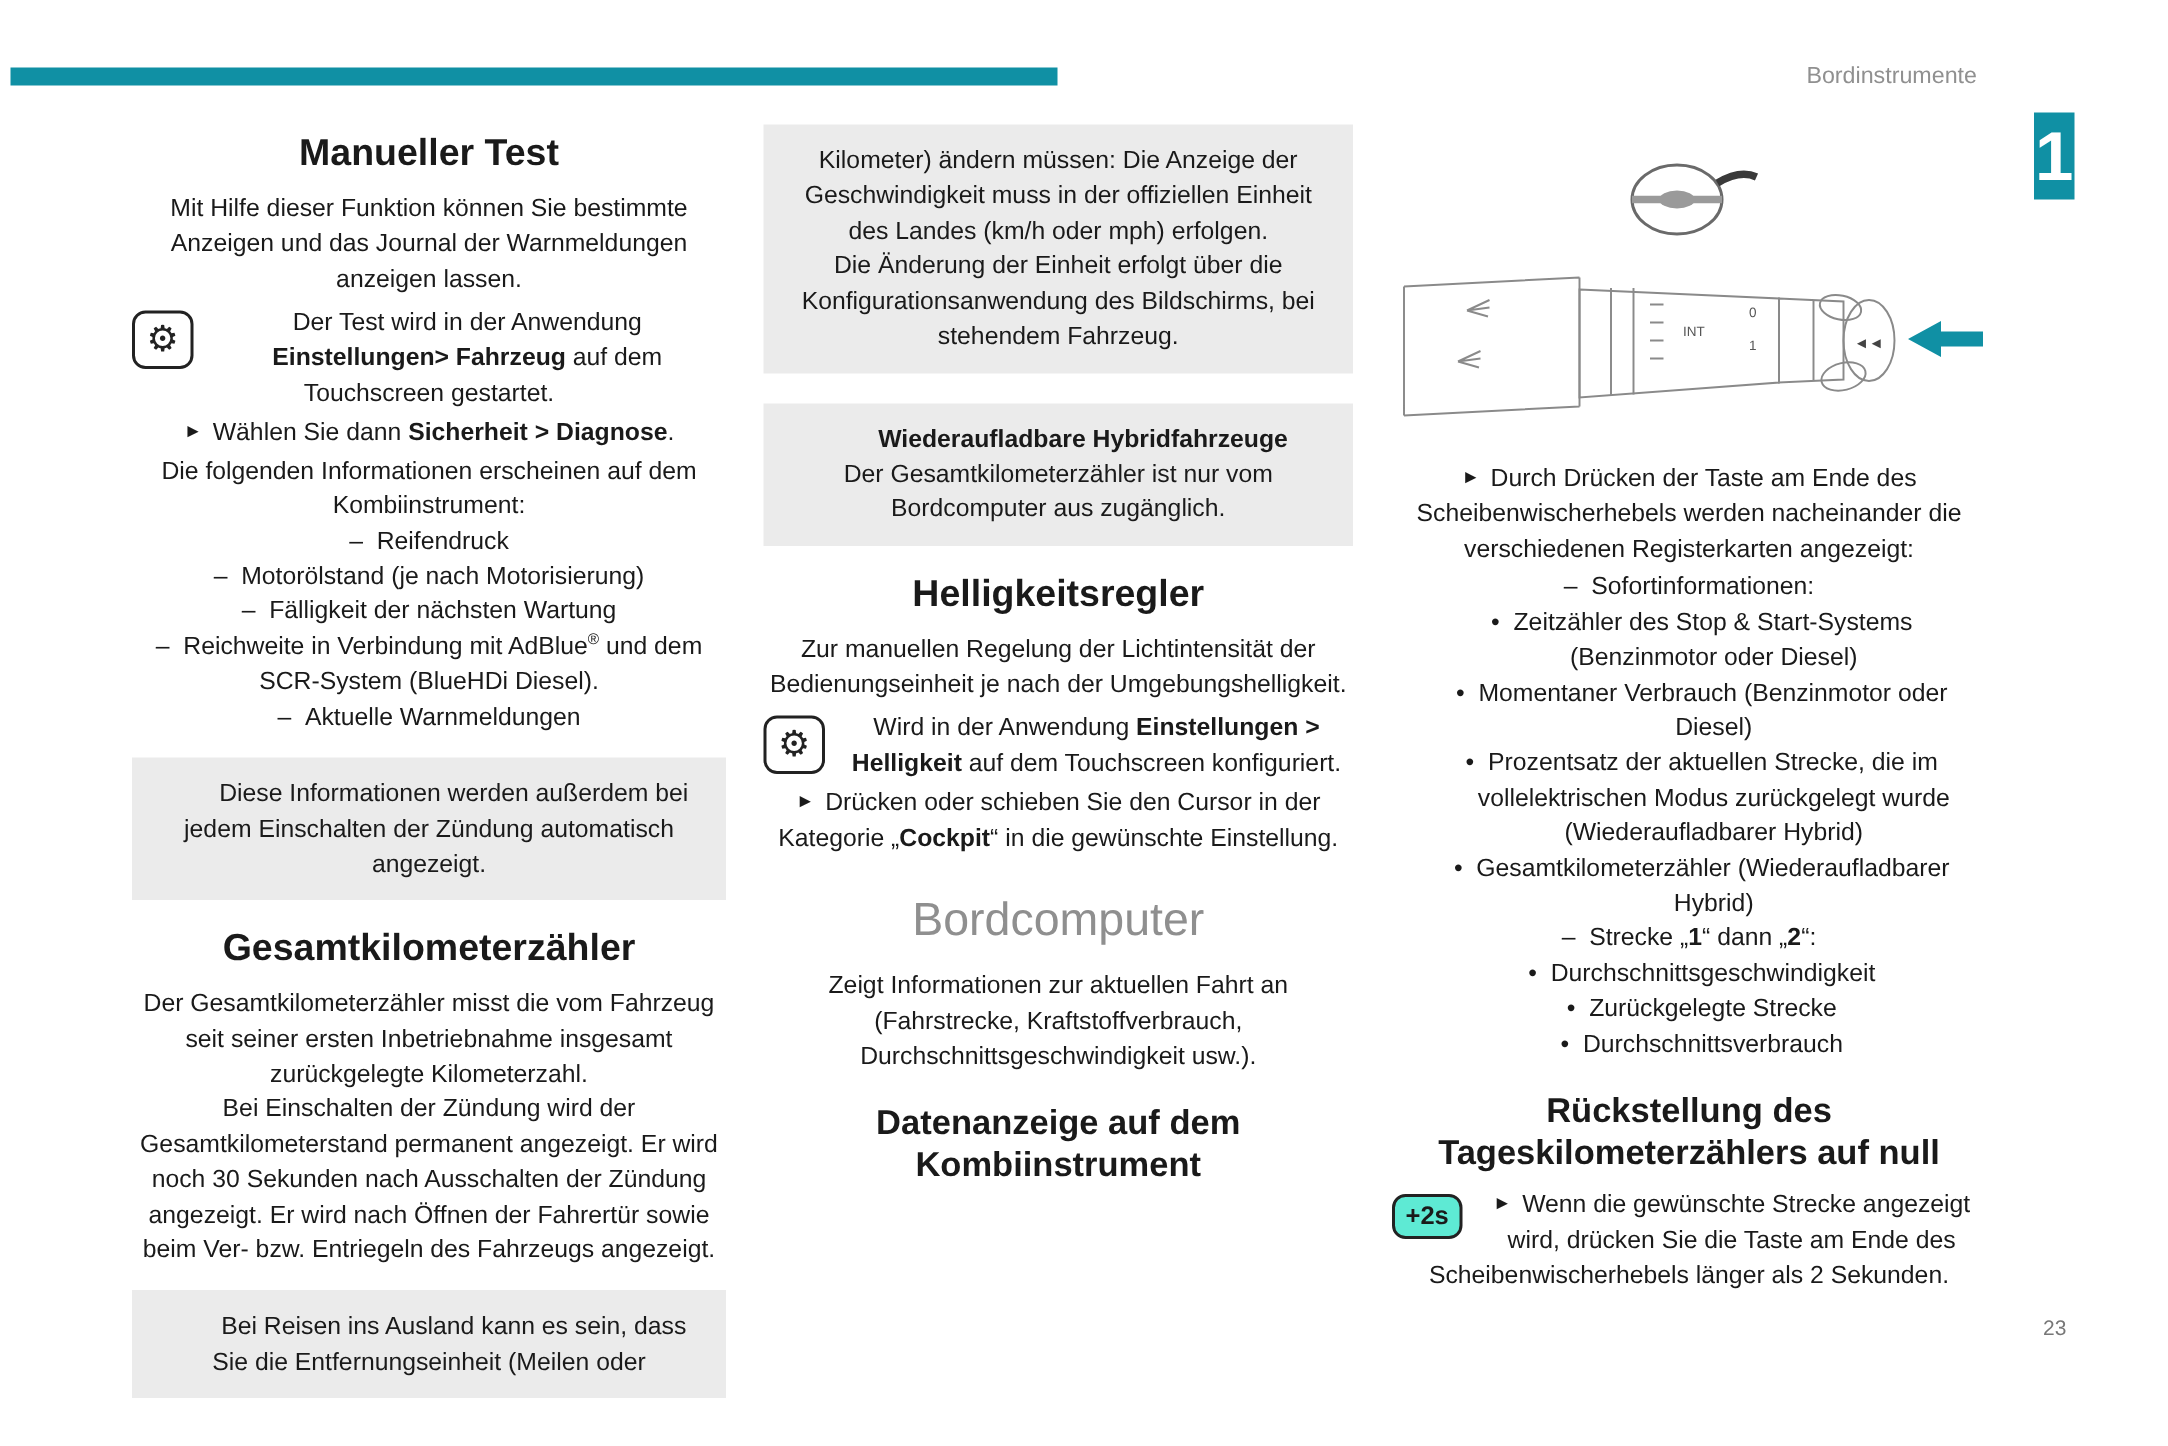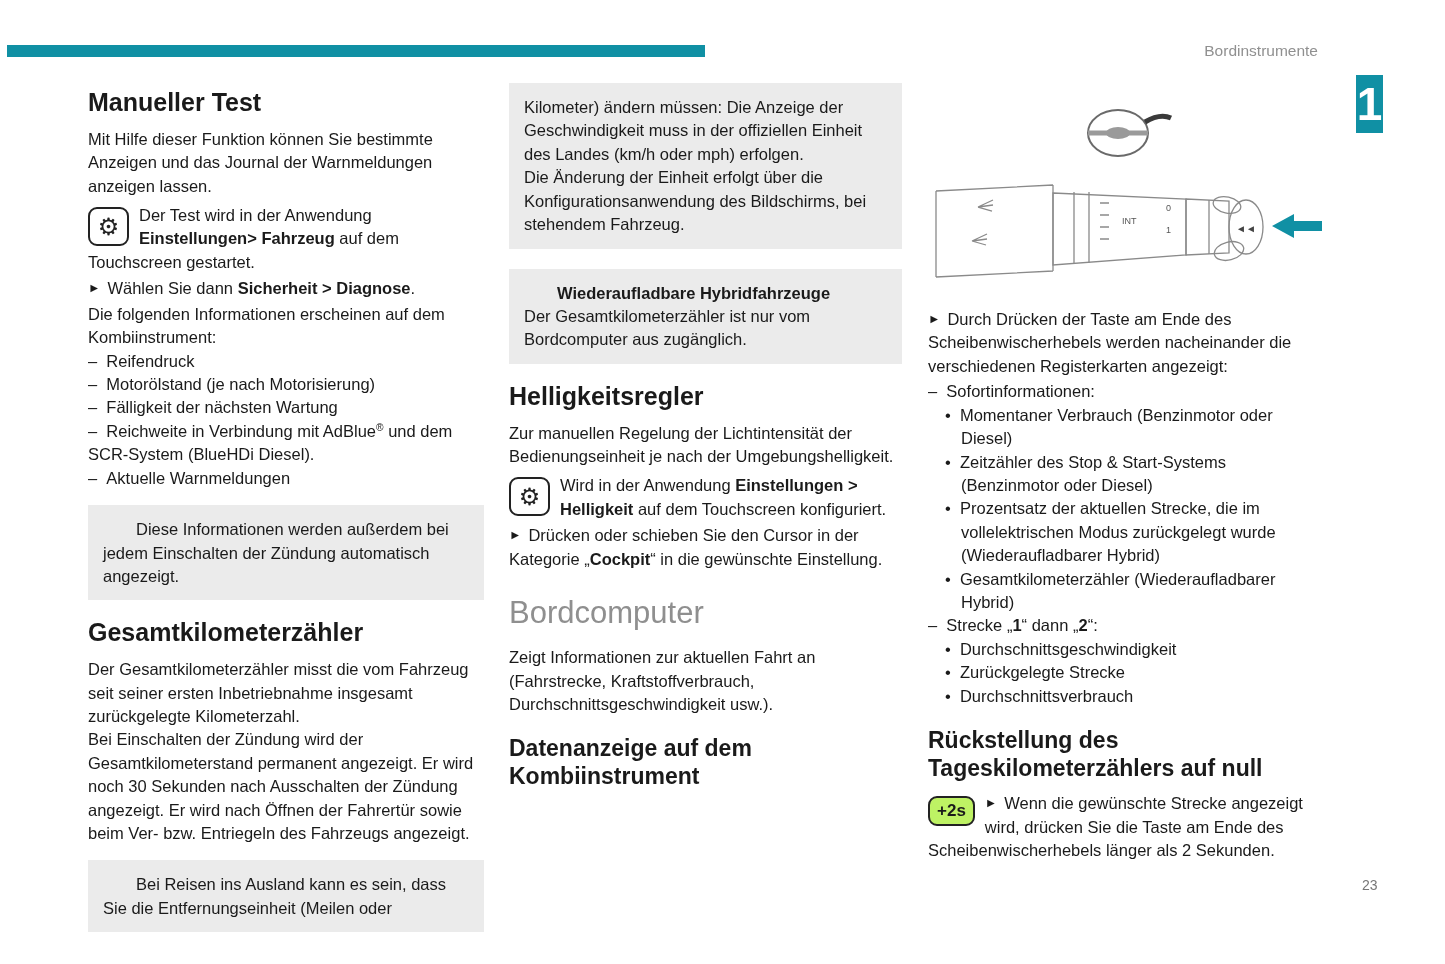--- a/index.html
+++ b/index.html
@@ -5,7 +5,7 @@
   * { margin:0; padding:0; box-sizing:border-box; }
   html,body { background:#ffffff; }
   body { font-family:"Liberation Sans", sans-serif; color:#1a1a1a; }
-  .page { position:relative; width:1445px; height:964px; background:#fff; overflow:hidden; }
+  .page { position:relative; width:1445px; height:964px; background:#fff; overflow:hidden;text-align:center; }
 
   .topbar { position:absolute; left:7px; top:45px; width:698px; height:12px; background:var(--accent,#1090a4); }
   .breadcrumb { position:absolute; top:42px; right:127px; font-size:15.5px; color:#909090; }

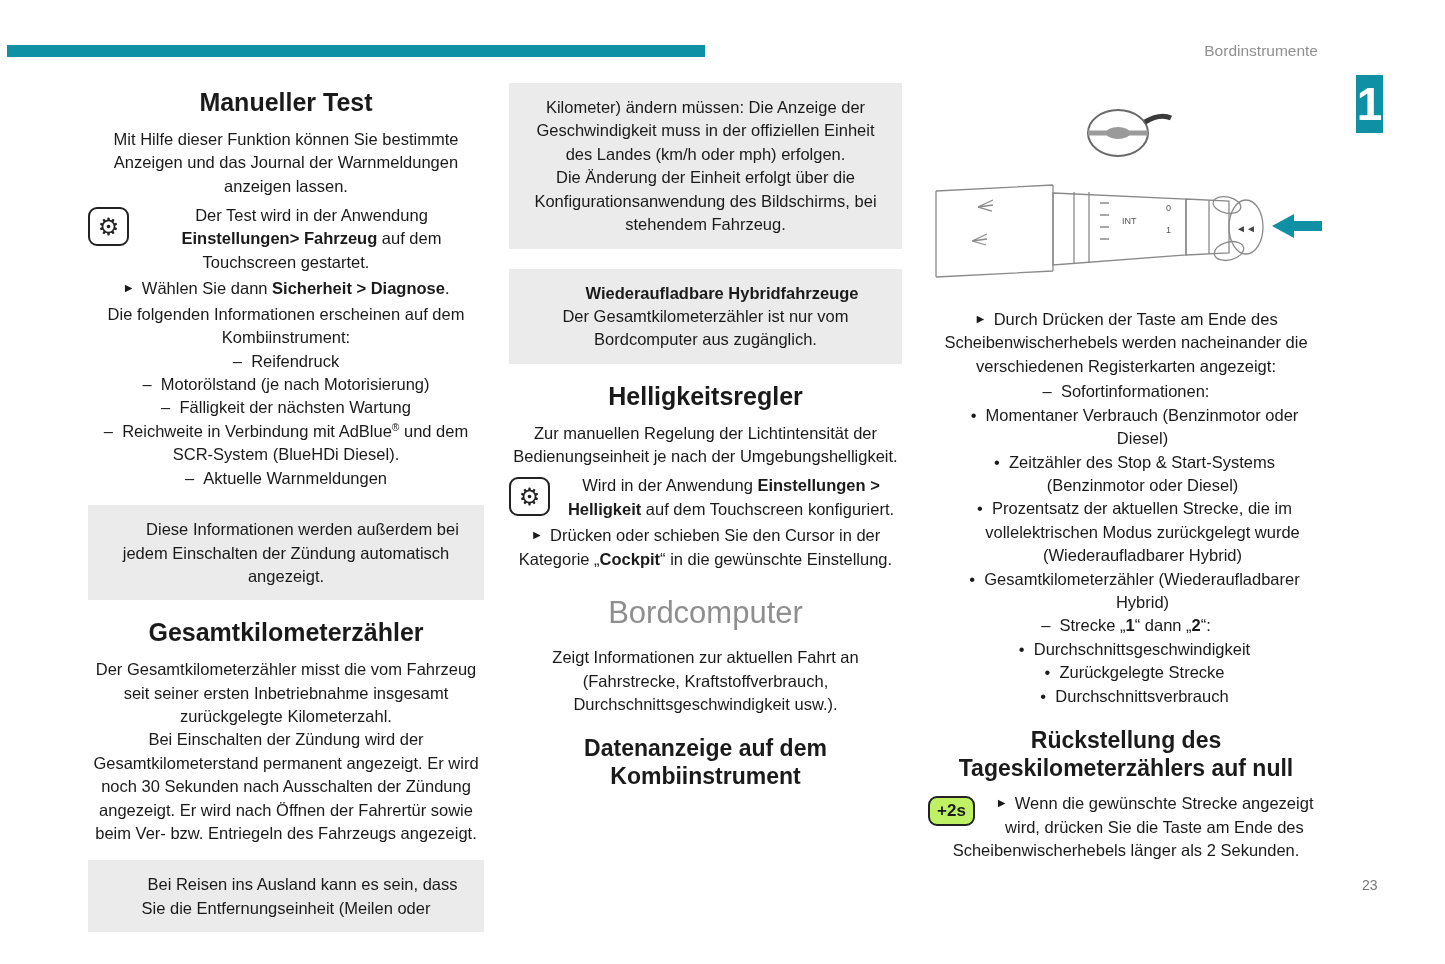--- a/index.html
+++ b/index.html
@@ -158,8 +158,8 @@
     <p class="arrow-para"><span class="arrow-marker">►</span><span>Durch Drücken der Taste am Ende des Scheibenwischerhebels werden nacheinander die verschiedenen Registerkarten angezeigt:</span></p>
 
     <div class="dash-item"><span>Sofortinformationen:</span></div>
+    <div class="bullet-item"><span>Zeitzähler des Stop &amp; Start-Systems (Benzinmotor oder Diesel)</span></div>
     <div class="bullet-item"><span>Momentaner Verbrauch (Benzinmotor oder Diesel)</span></div>
-    <div class="bullet-item"><span>Zeitzähler des Stop &amp; Start-Systems (Benzinmotor oder Diesel)</span></div>
     <div class="bullet-item"><span>Prozentsatz der aktuellen Strecke, die im vollelektrischen Modus zurückgelegt wurde (Wiederaufladbarer Hybrid)</span></div>
     <div class="bullet-item"><span>Gesamtkilometerzähler (Wiederaufladbarer Hybrid)</span></div>
     <div class="dash-item"><span><span>Strecke „</span><span style="font-weight: bold;">1</span><span>“ dann „</span><span style="font-weight: bold;">2</span><span>“:</span></span></div>

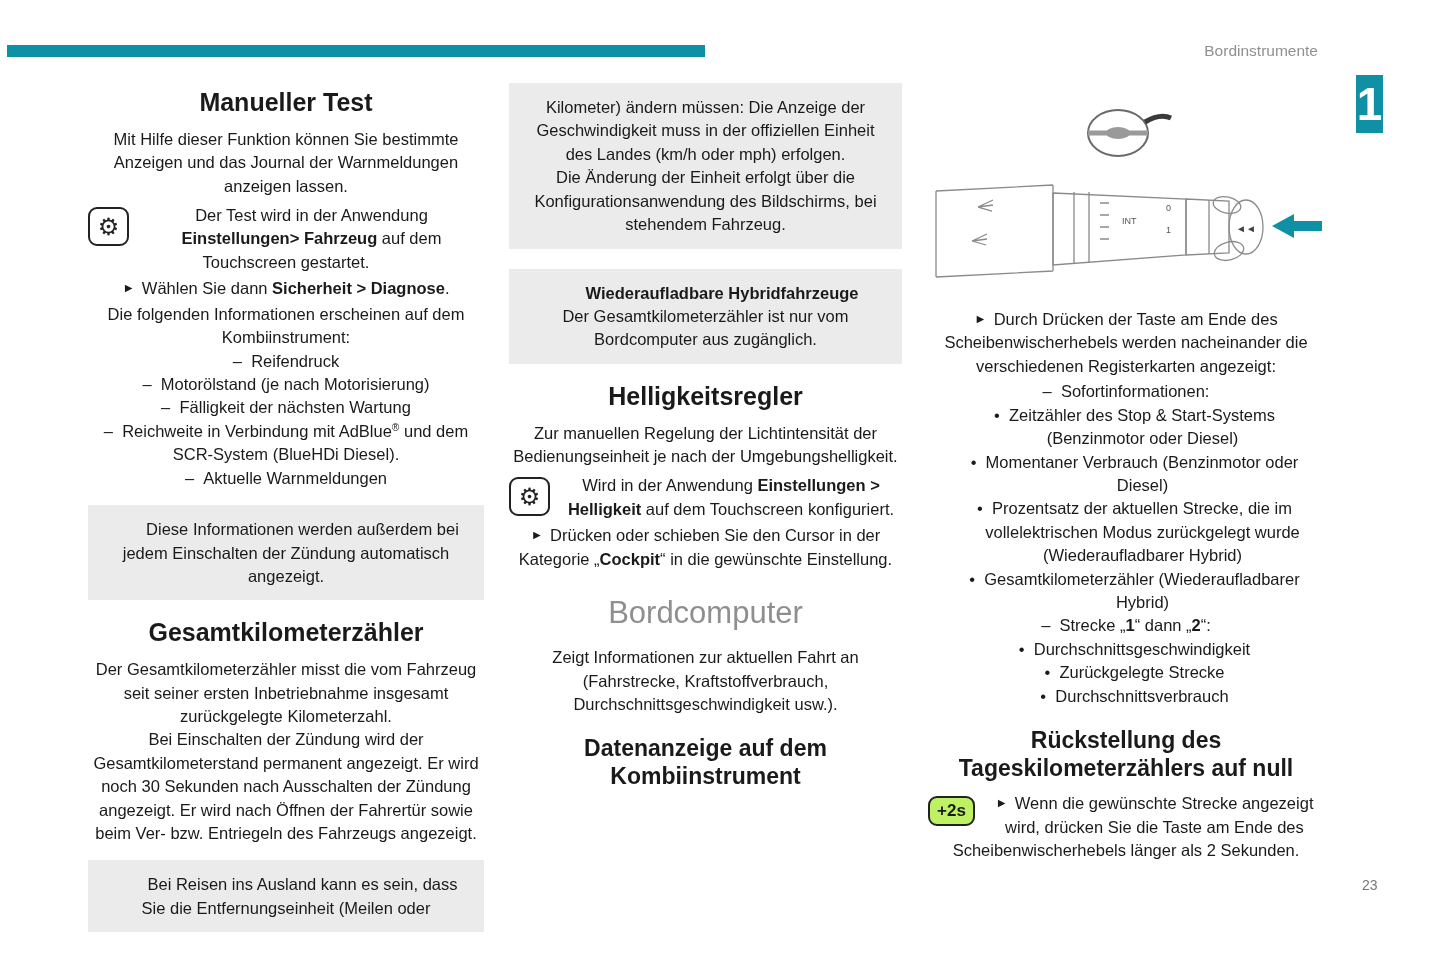--- a/index.html
+++ b/index.html
@@ -47,7 +47,7 @@
   .info-icon .stem { width:9px; height:23px; background:var(--infoblue,#1f87c4); }
 
   .plus2s { float:left; border:2px solid #222; border-radius:9px; padding:1px 7px; font-weight:bold;
-            font-size:17px; margin:4px 10px 4px 0; background:#bef264; }
+            font-size:17px; margin:4px 10px 4px 0; background:#5eead4; }
 
   .illustration { display:block; margin:0 0 8px; }
   sup { font-size:0.62em; }

